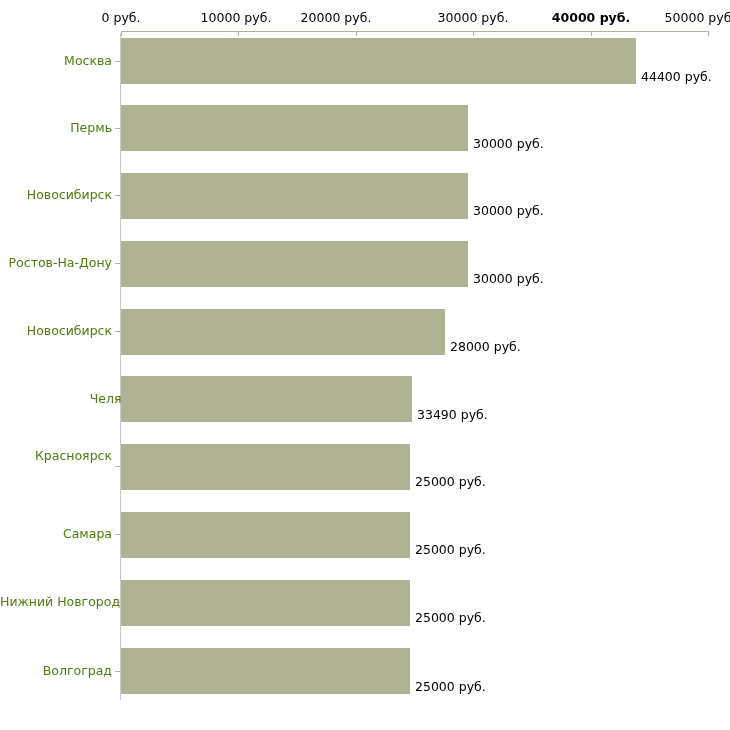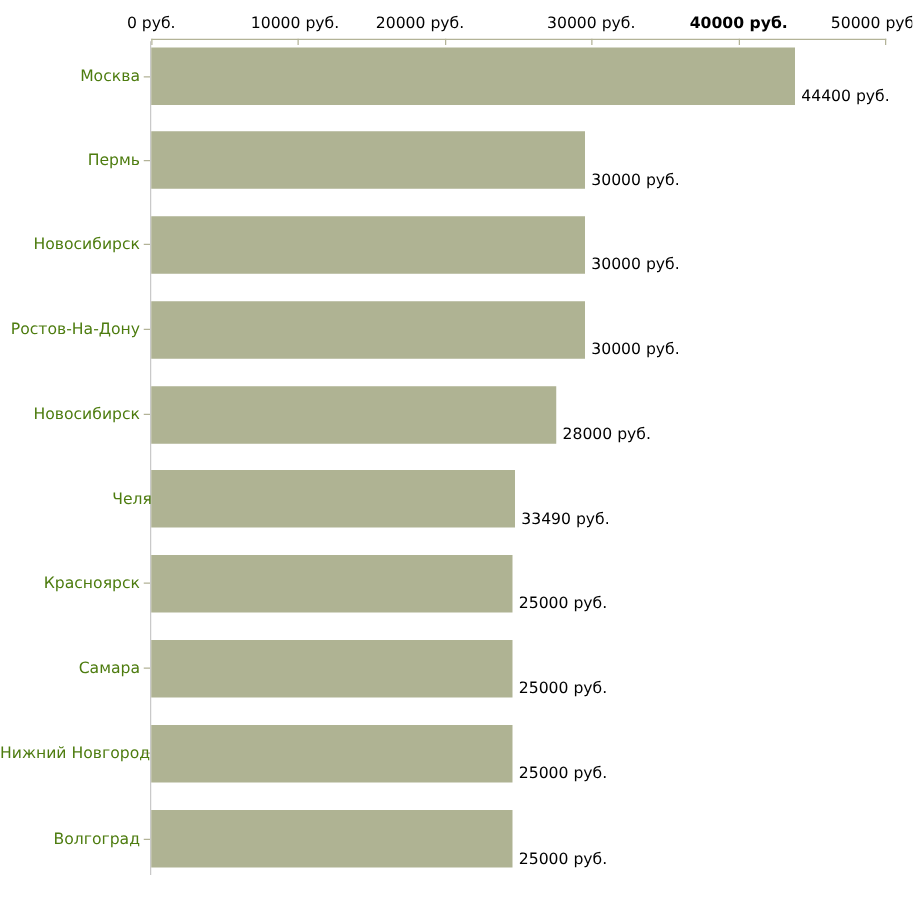--- a/index.html
+++ b/index.html
@@ -138,7 +138,7 @@
   <div class="y-tick-label" style="top:399px;margin-left:48px;">Челябинск</div>
 
   <div class="y-tick" style="top:466px;"></div>
-  <div class="y-tick-label" style="top:466px;">Красноярск</div>
+  <div class="y-tick-label" style="top:456px;">Красноярск</div>
 
   <div class="y-tick" style="top:534px;"></div>
   <div class="y-tick-label" style="top:534px;">Самара</div>

